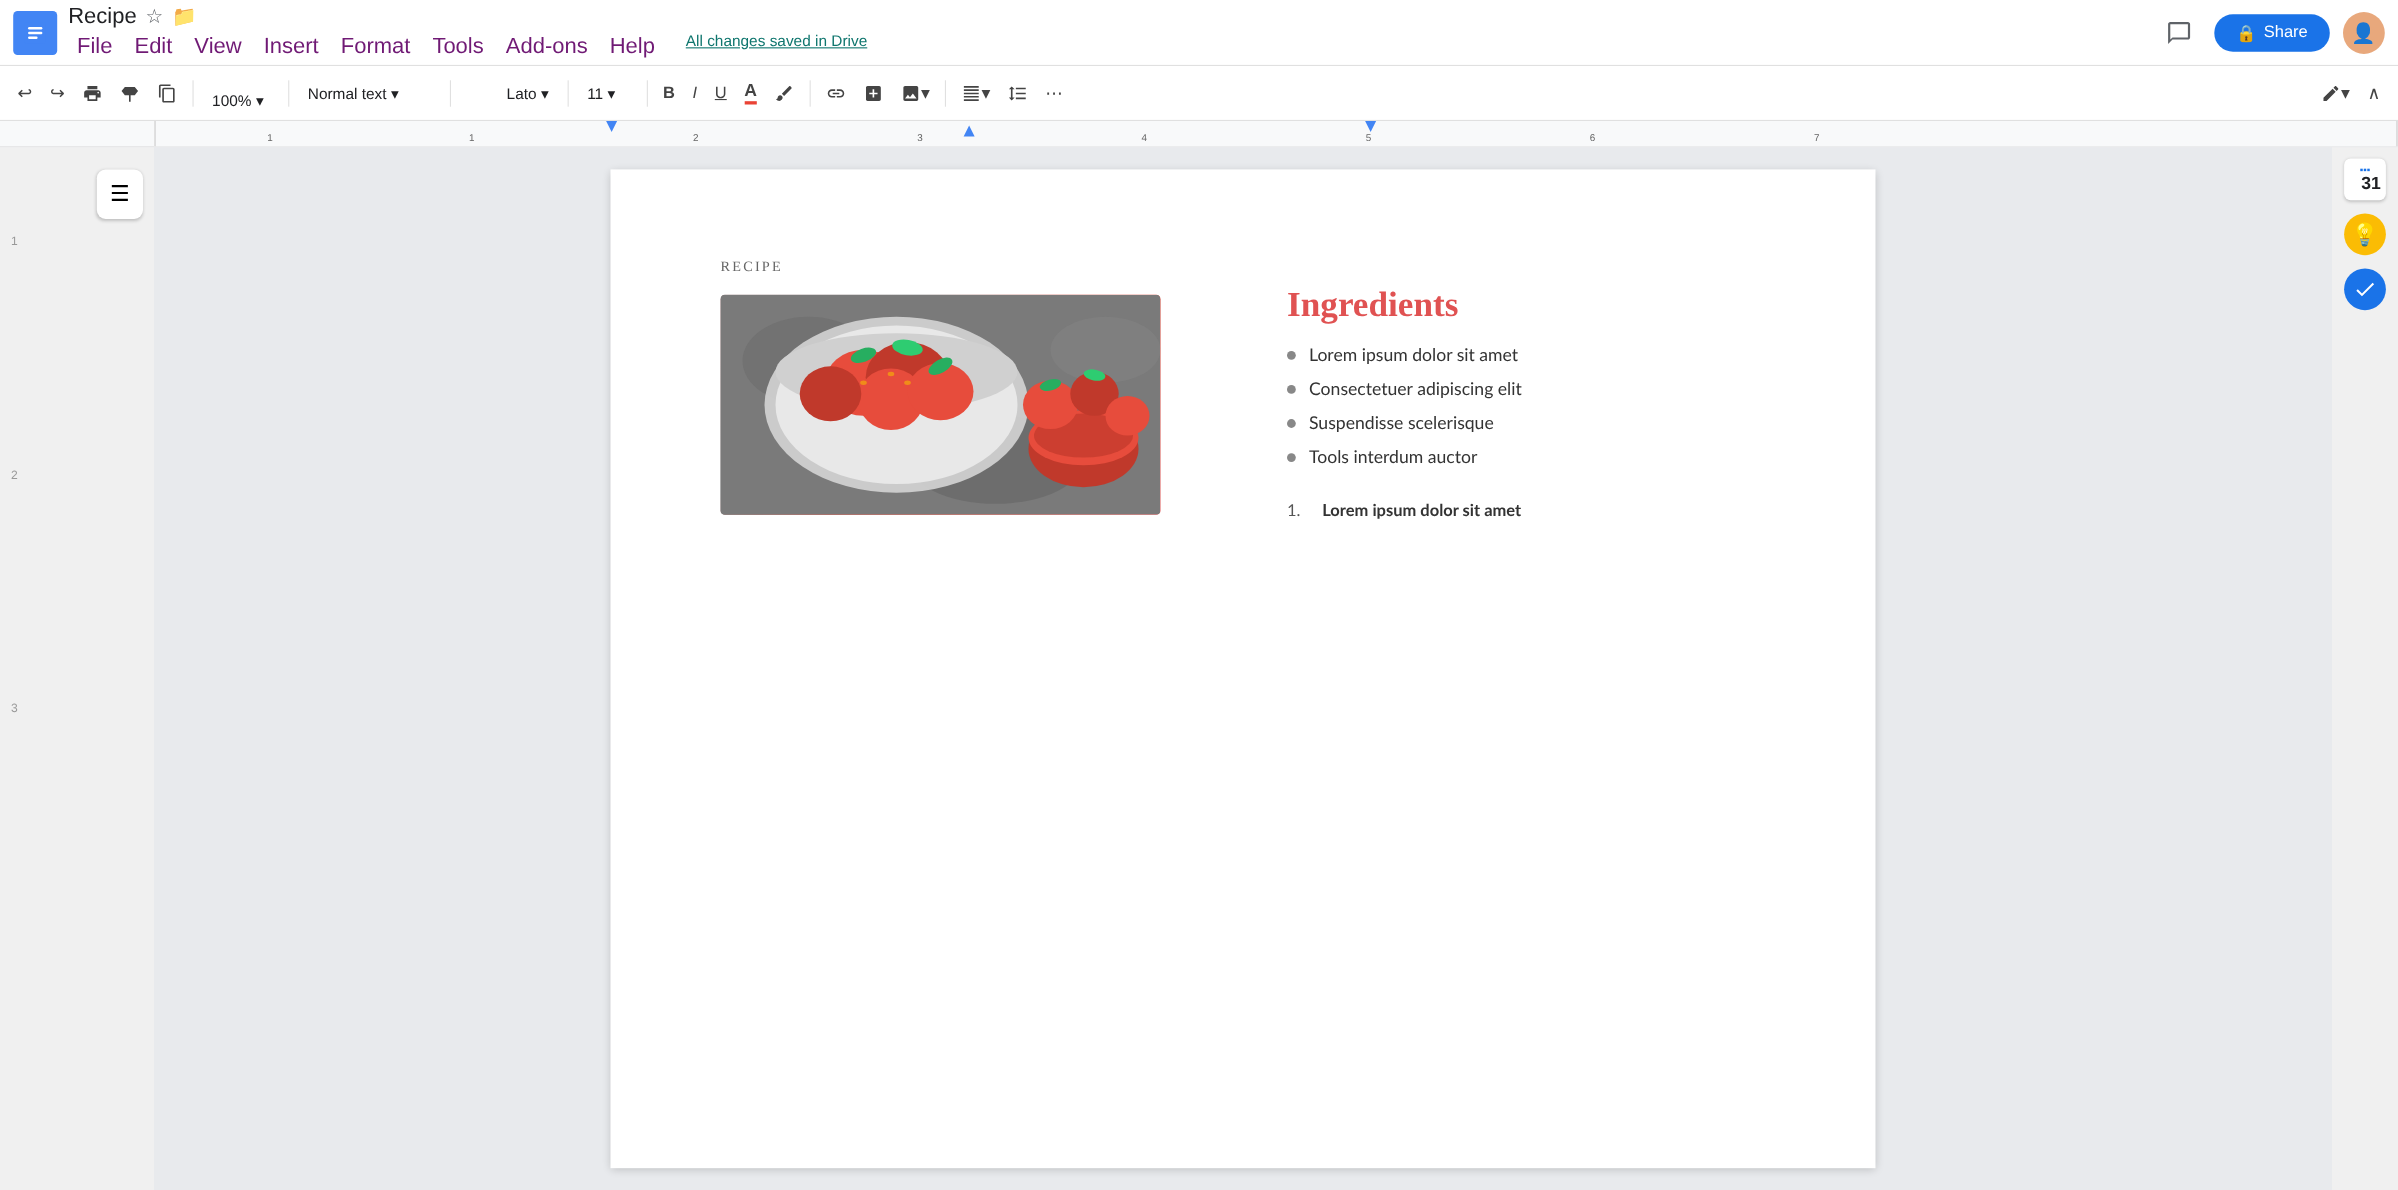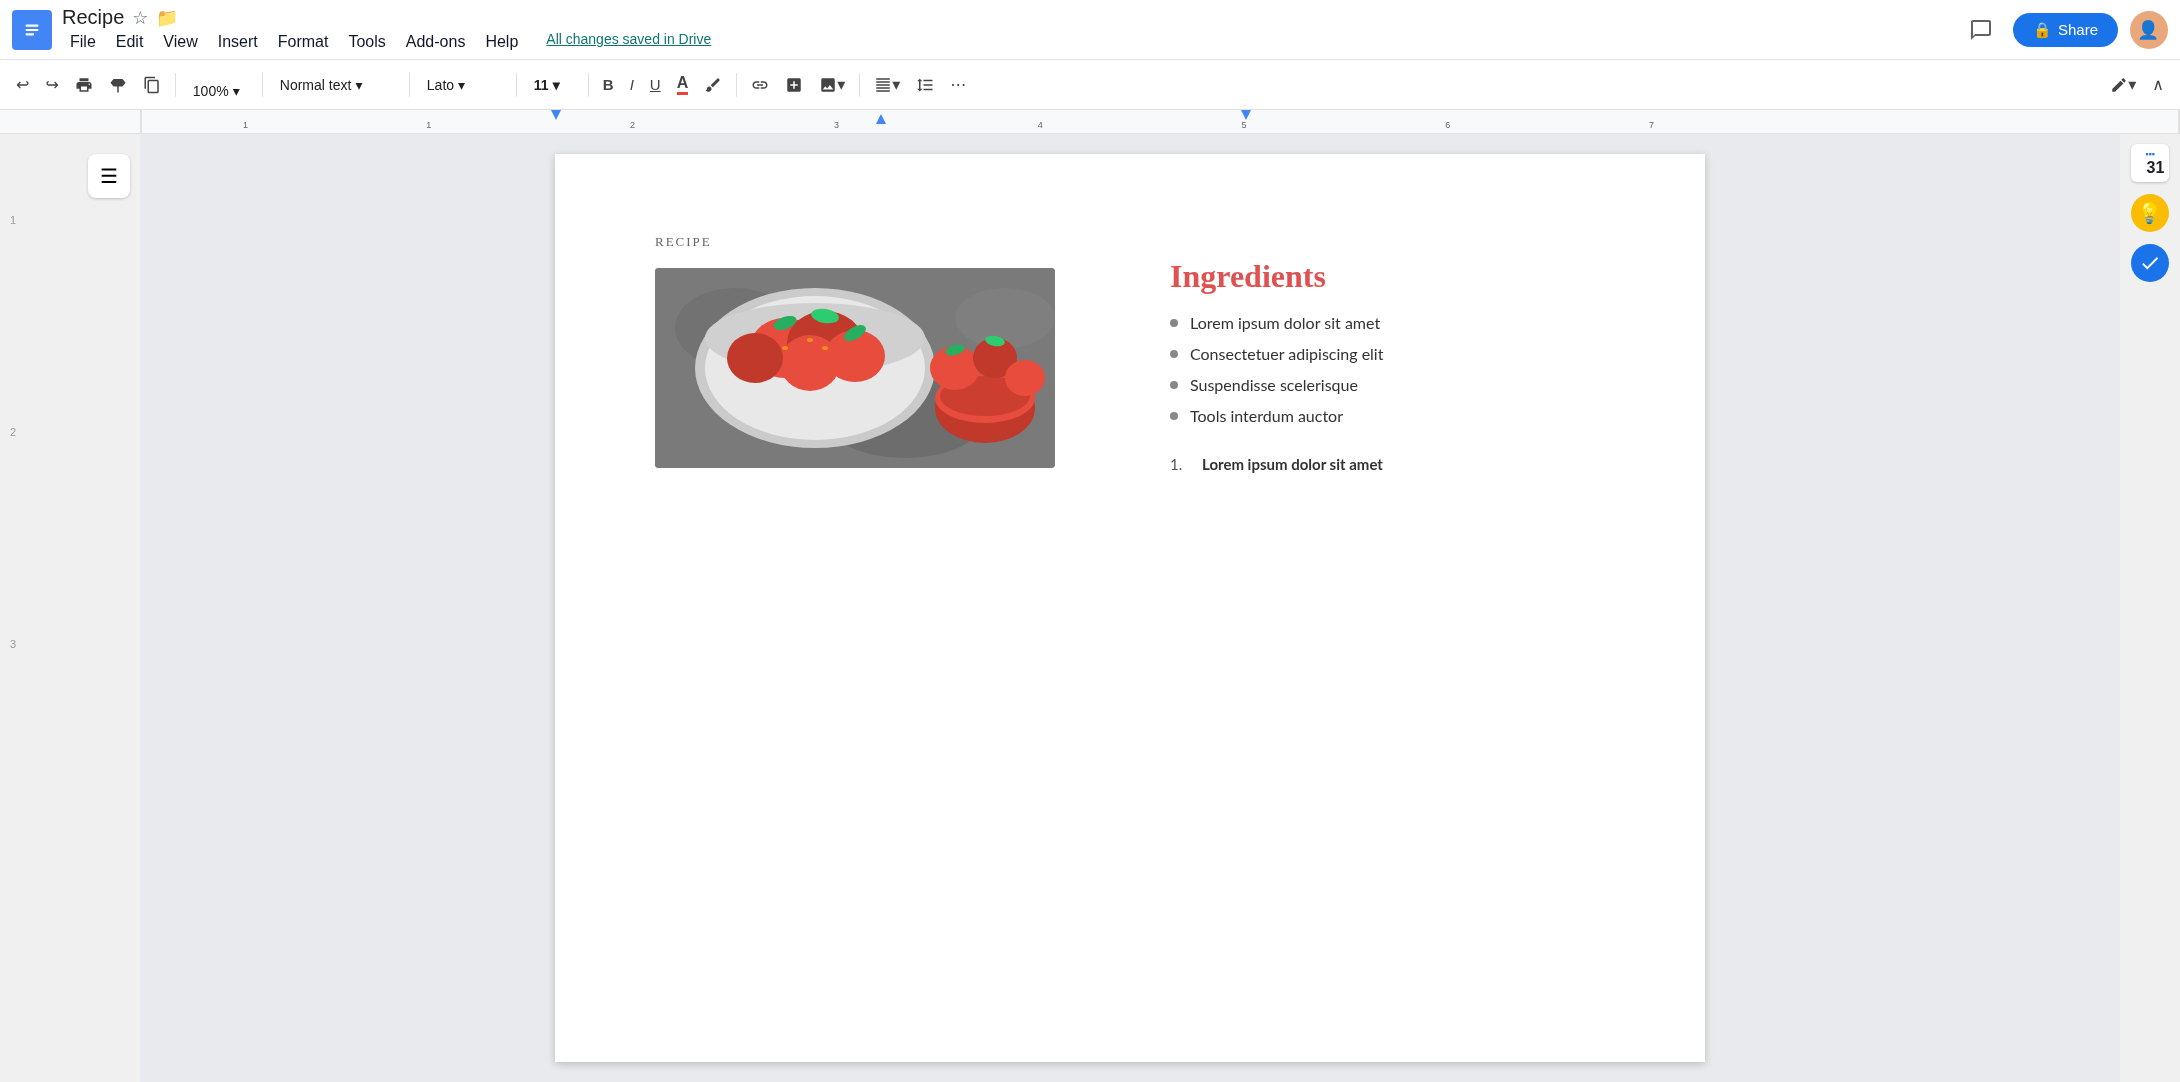--- a/index.html
+++ b/index.html
@@ -28,7 +28,7 @@
     .doc-title { font-size: 20px; color: #202124; font-weight: 400; }
     .star-icon, .folder-icon { color: #5f6368; font-size: 18px; cursor: pointer; }
     .menu-bar { display: flex; gap: 4px; margin-top: 2px; }
-    .menu-item { font-size: 16px; color: #0f172a; padding: 2px 8px; cursor: pointer; border-radius: 4px; }
+    .menu-item { font-size: 20px; color: #701a75; padding: 2px 8px; cursor: pointer; border-radius: 4px; }
     .saved-status { font-size: 14px; color: #0f766e; text-decoration: underline; margin-left: 16px; }
     .top-bar-right { display: flex; align-items: center; gap: 12px; margin-left: auto; }
     .comment-btn {

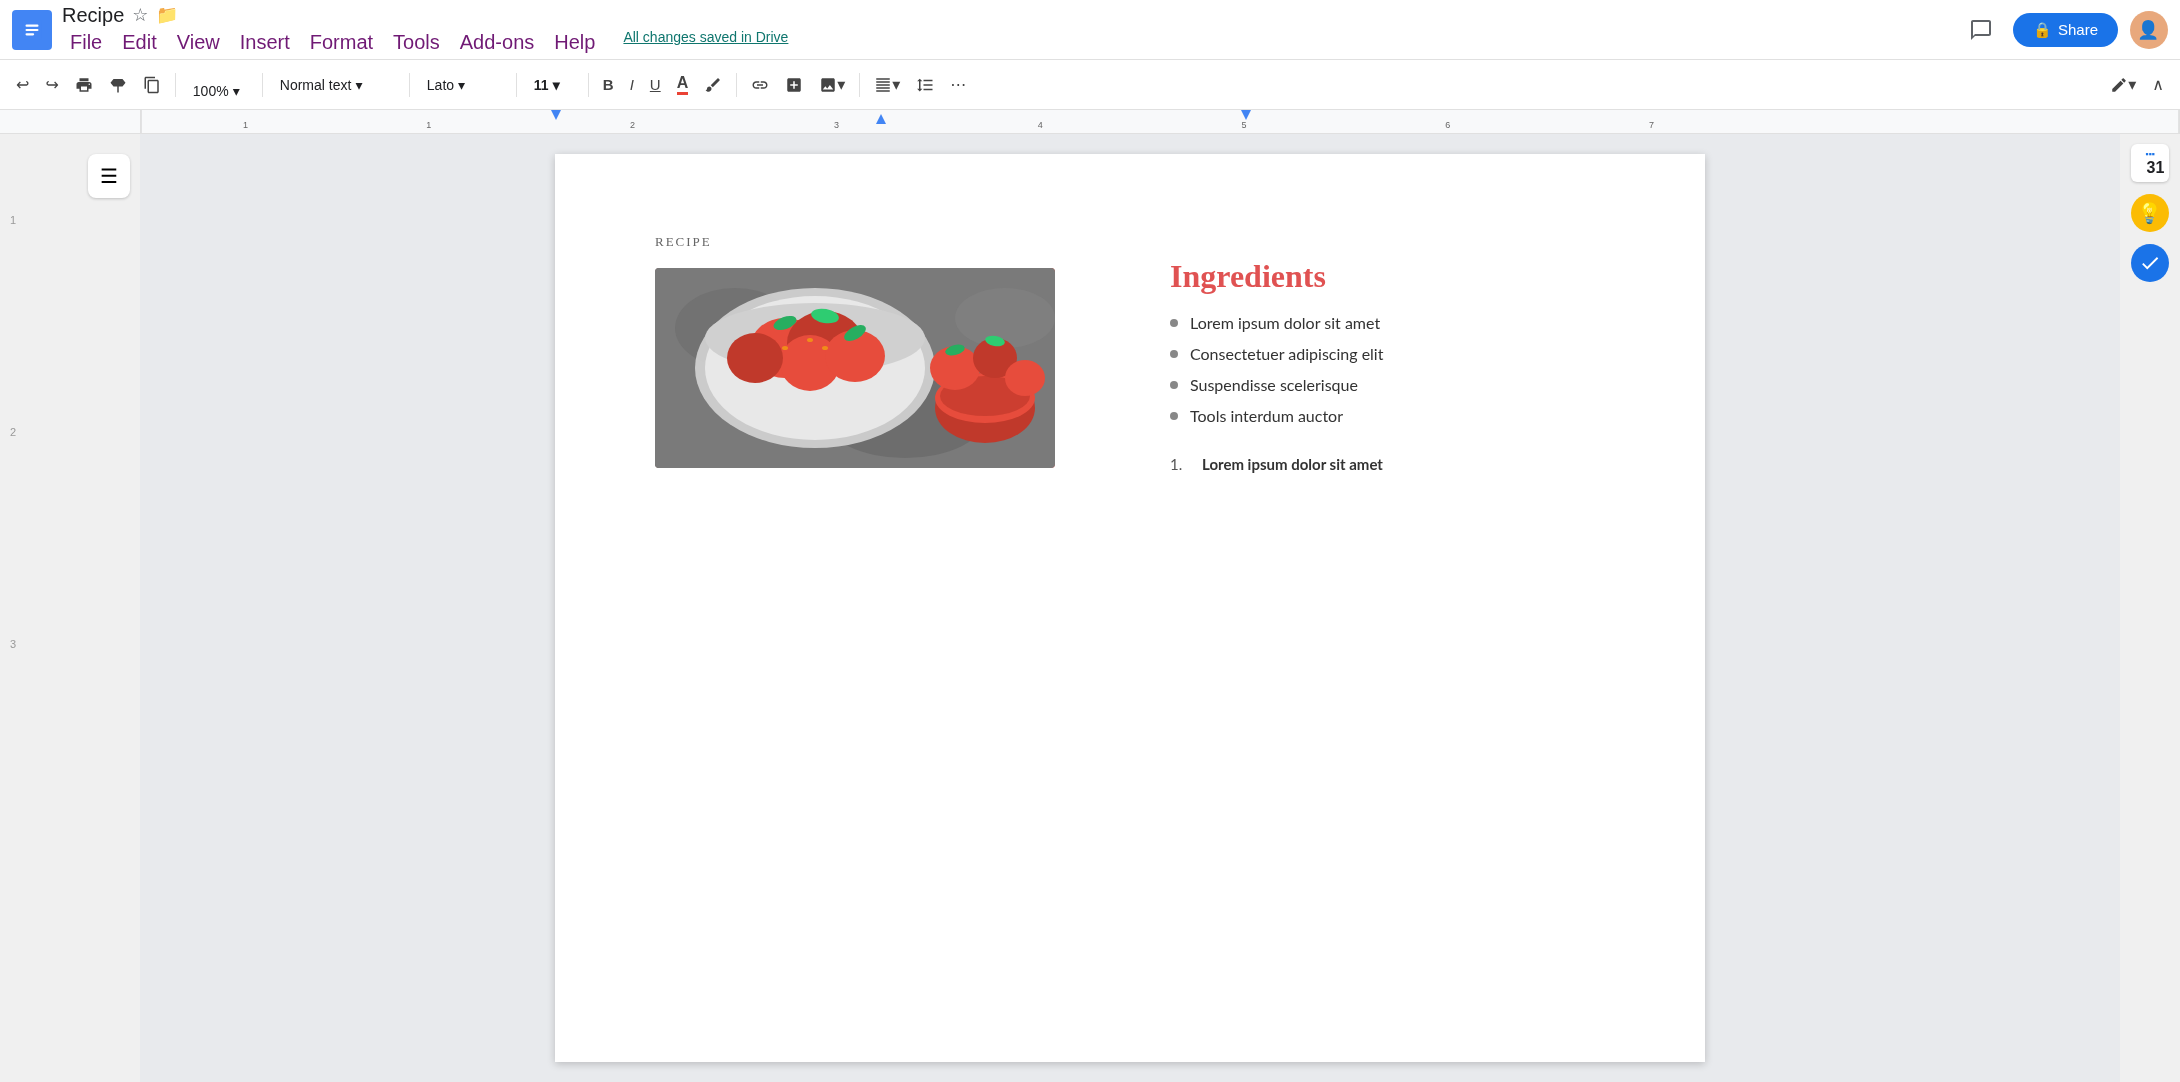--- a/index.html
+++ b/index.html
@@ -86,7 +86,7 @@
     }
     .zoom-dropdown { min-width: 70px; margin-top: 12px; }
     .style-dropdown { min-width: 130px; }
-    .font-dropdown { min-width: 90px; }
+    .font-dropdown { min-width: 90px; justify-content: flex-end; }
     .size-dropdown { min-width: 55px; font-weight: bold; }
     .toolbar-btn-bold { font-weight: bold; font-size: 15px; }
     .toolbar-btn-italic { font-style: italic; font-size: 15px; }

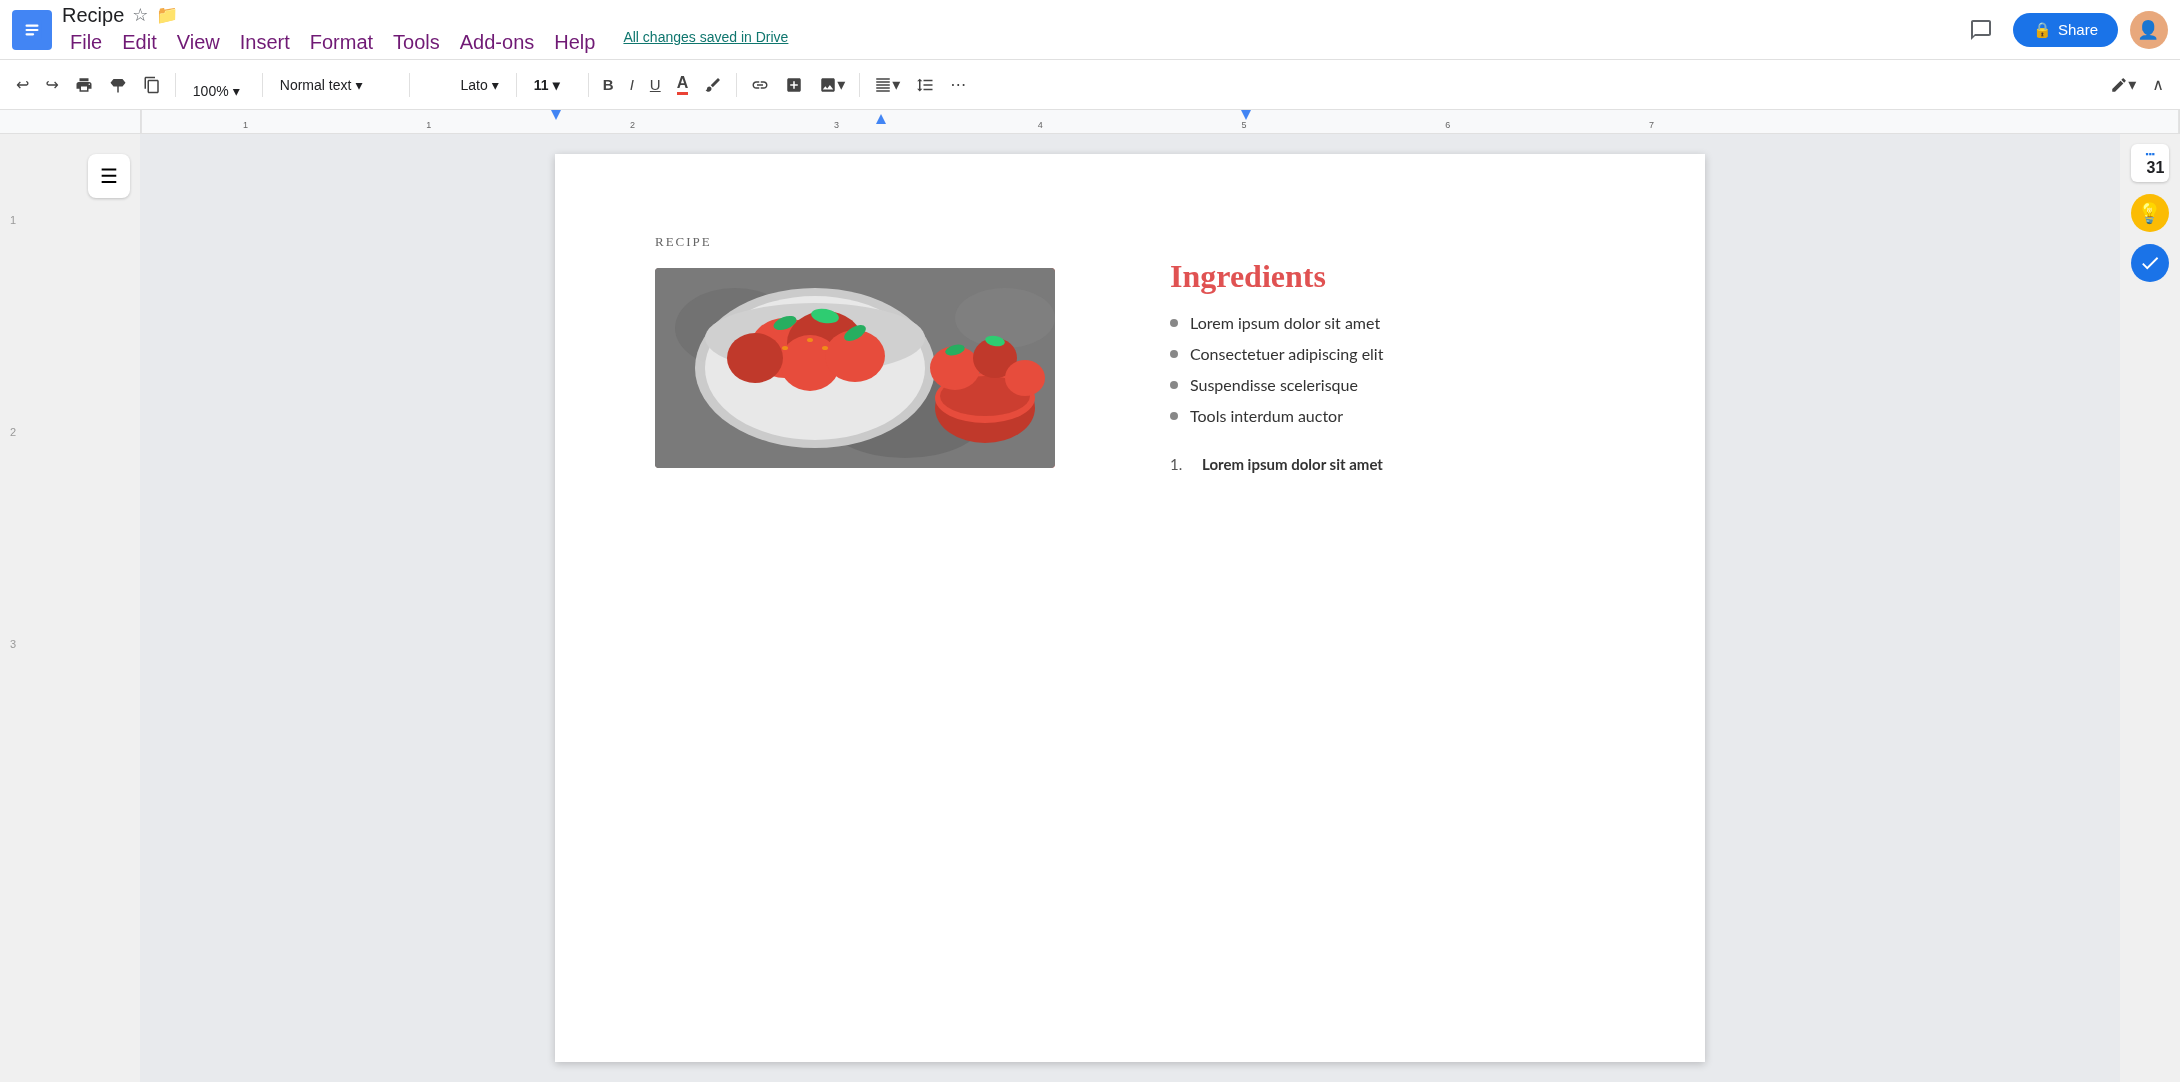--- a/index.html
+++ b/index.html
@@ -87,7 +87,7 @@
     .zoom-dropdown { min-width: 70px; margin-top: 12px; }
     .style-dropdown { min-width: 130px; }
     .font-dropdown { min-width: 90px; justify-content: flex-end; }
-    .size-dropdown { min-width: 55px; font-weight: bold; }
+    .size-dropdown { min-width: 55px; }
     .toolbar-btn-bold { font-weight: bold; font-size: 15px; }
     .toolbar-btn-italic { font-style: italic; font-size: 15px; }
     .toolbar-btn-underline { text-decoration: underline; font-size: 15px; }

